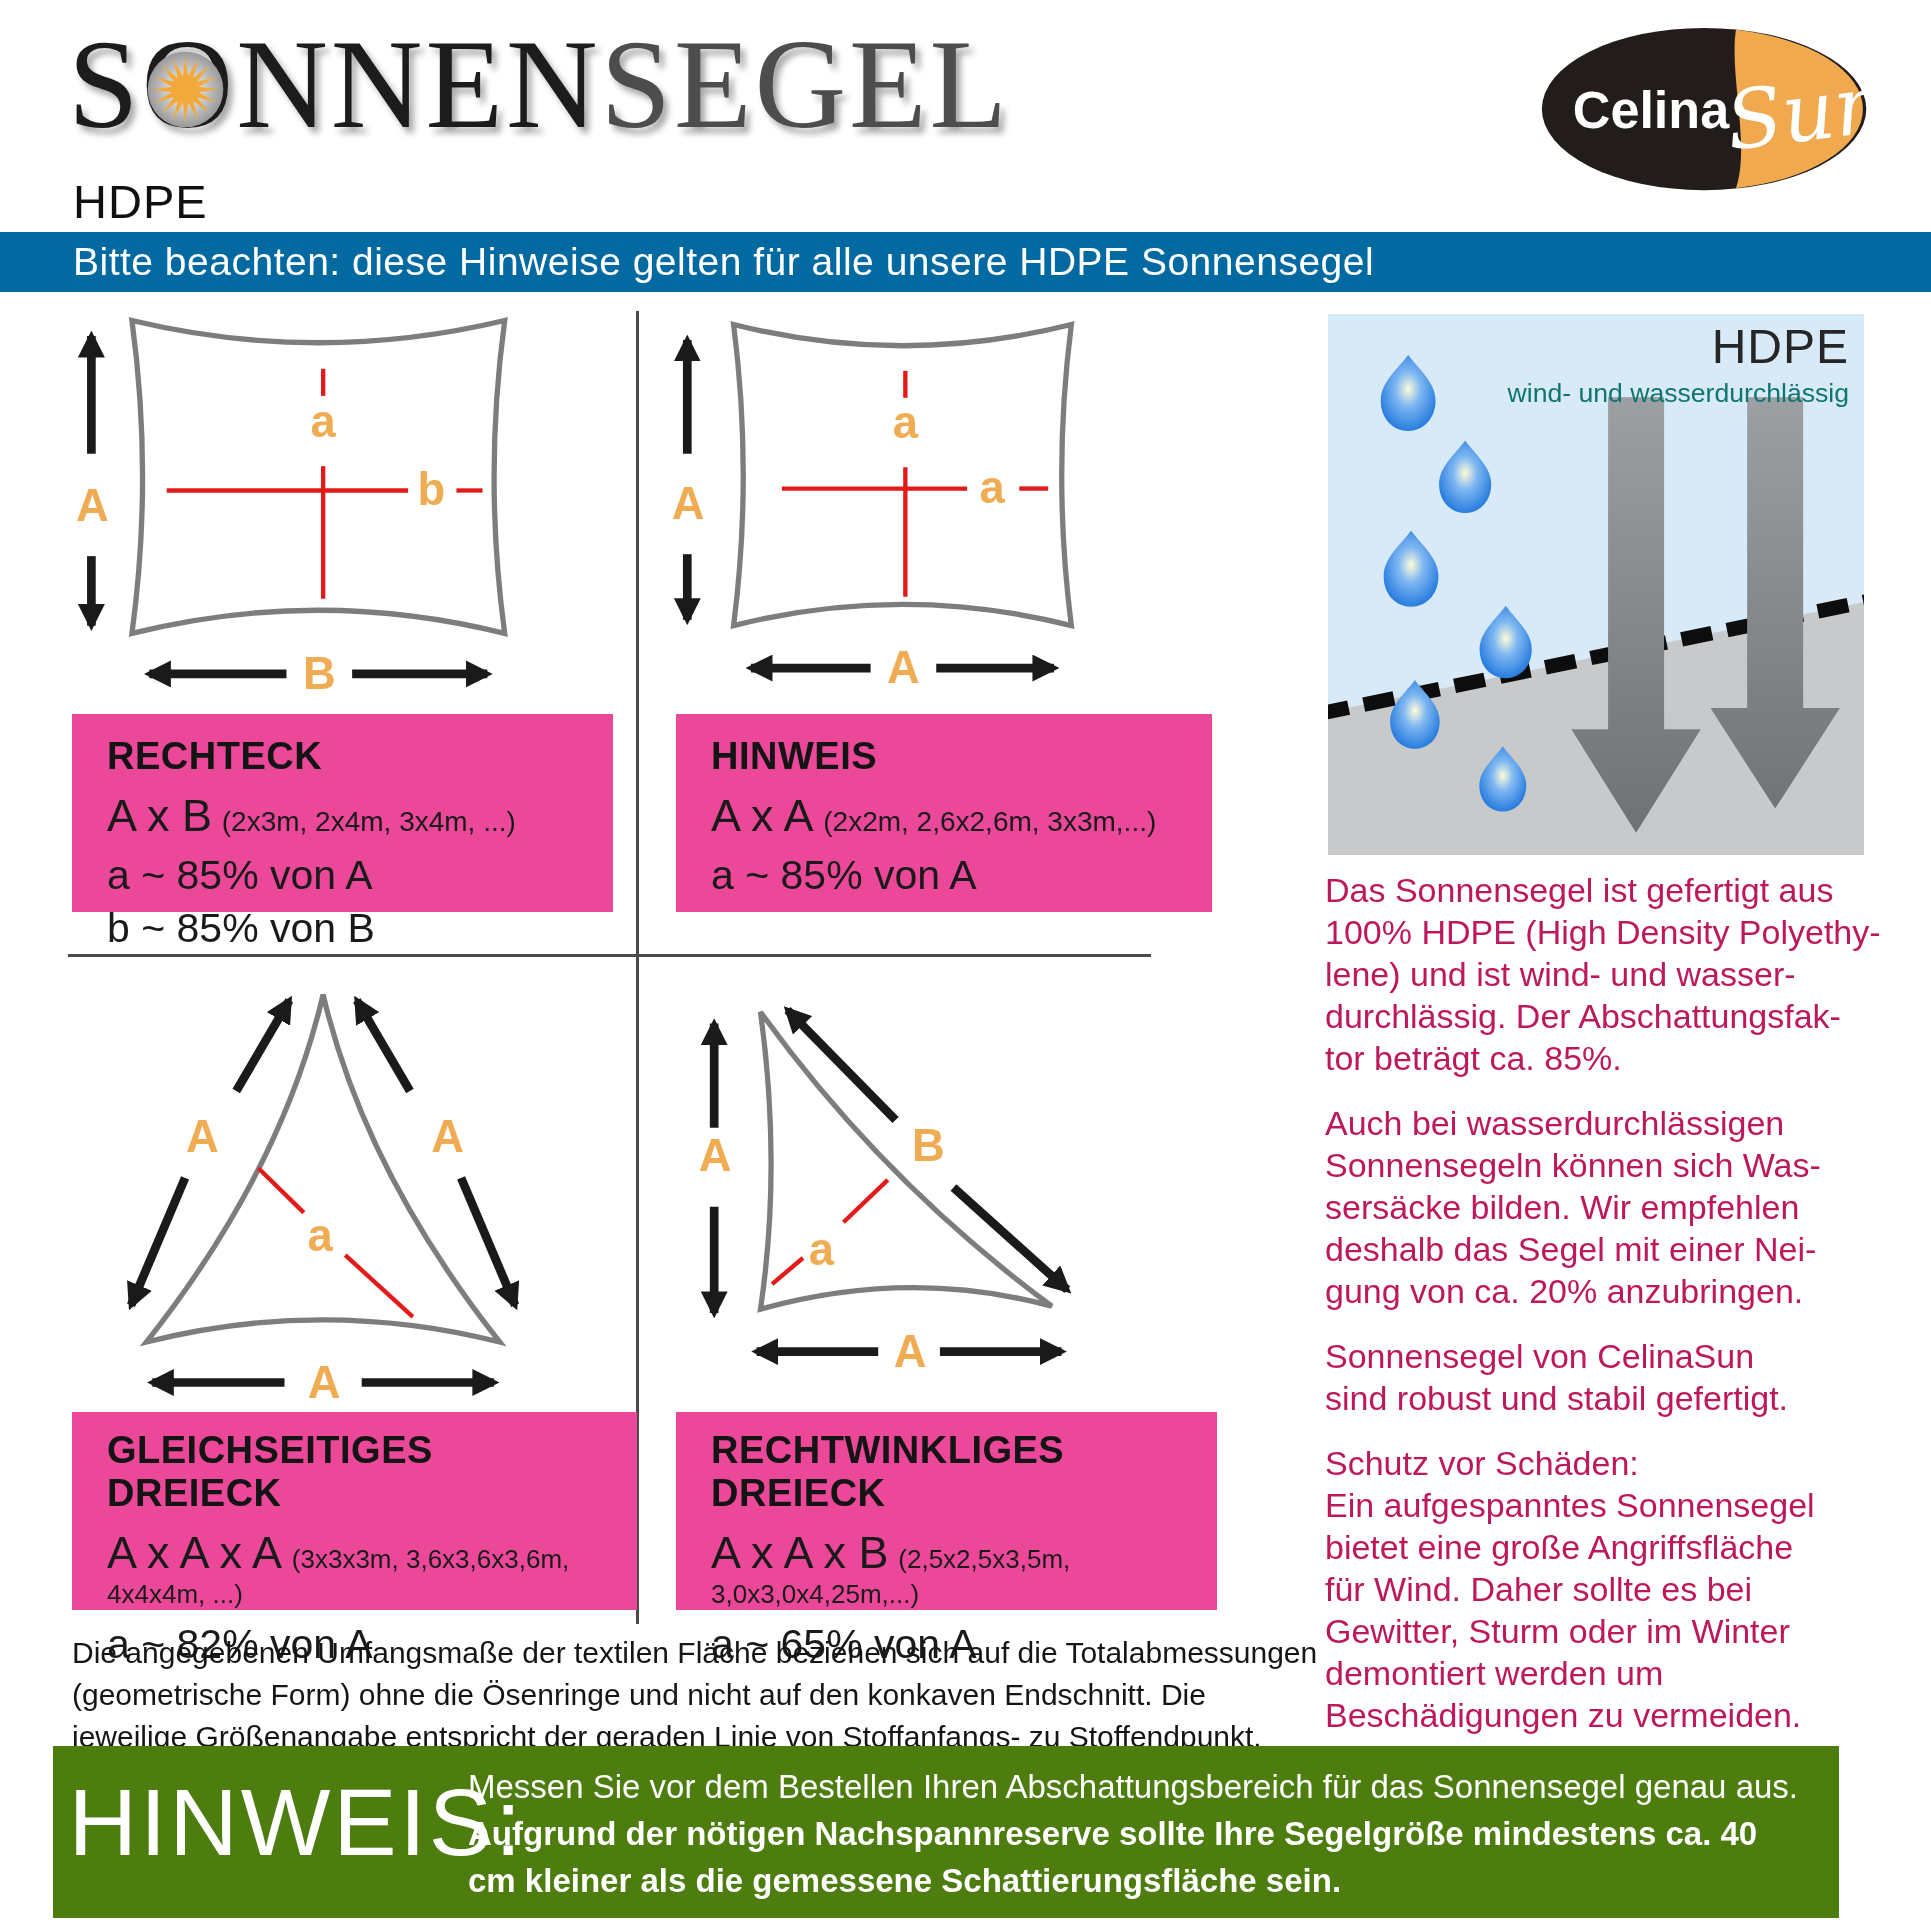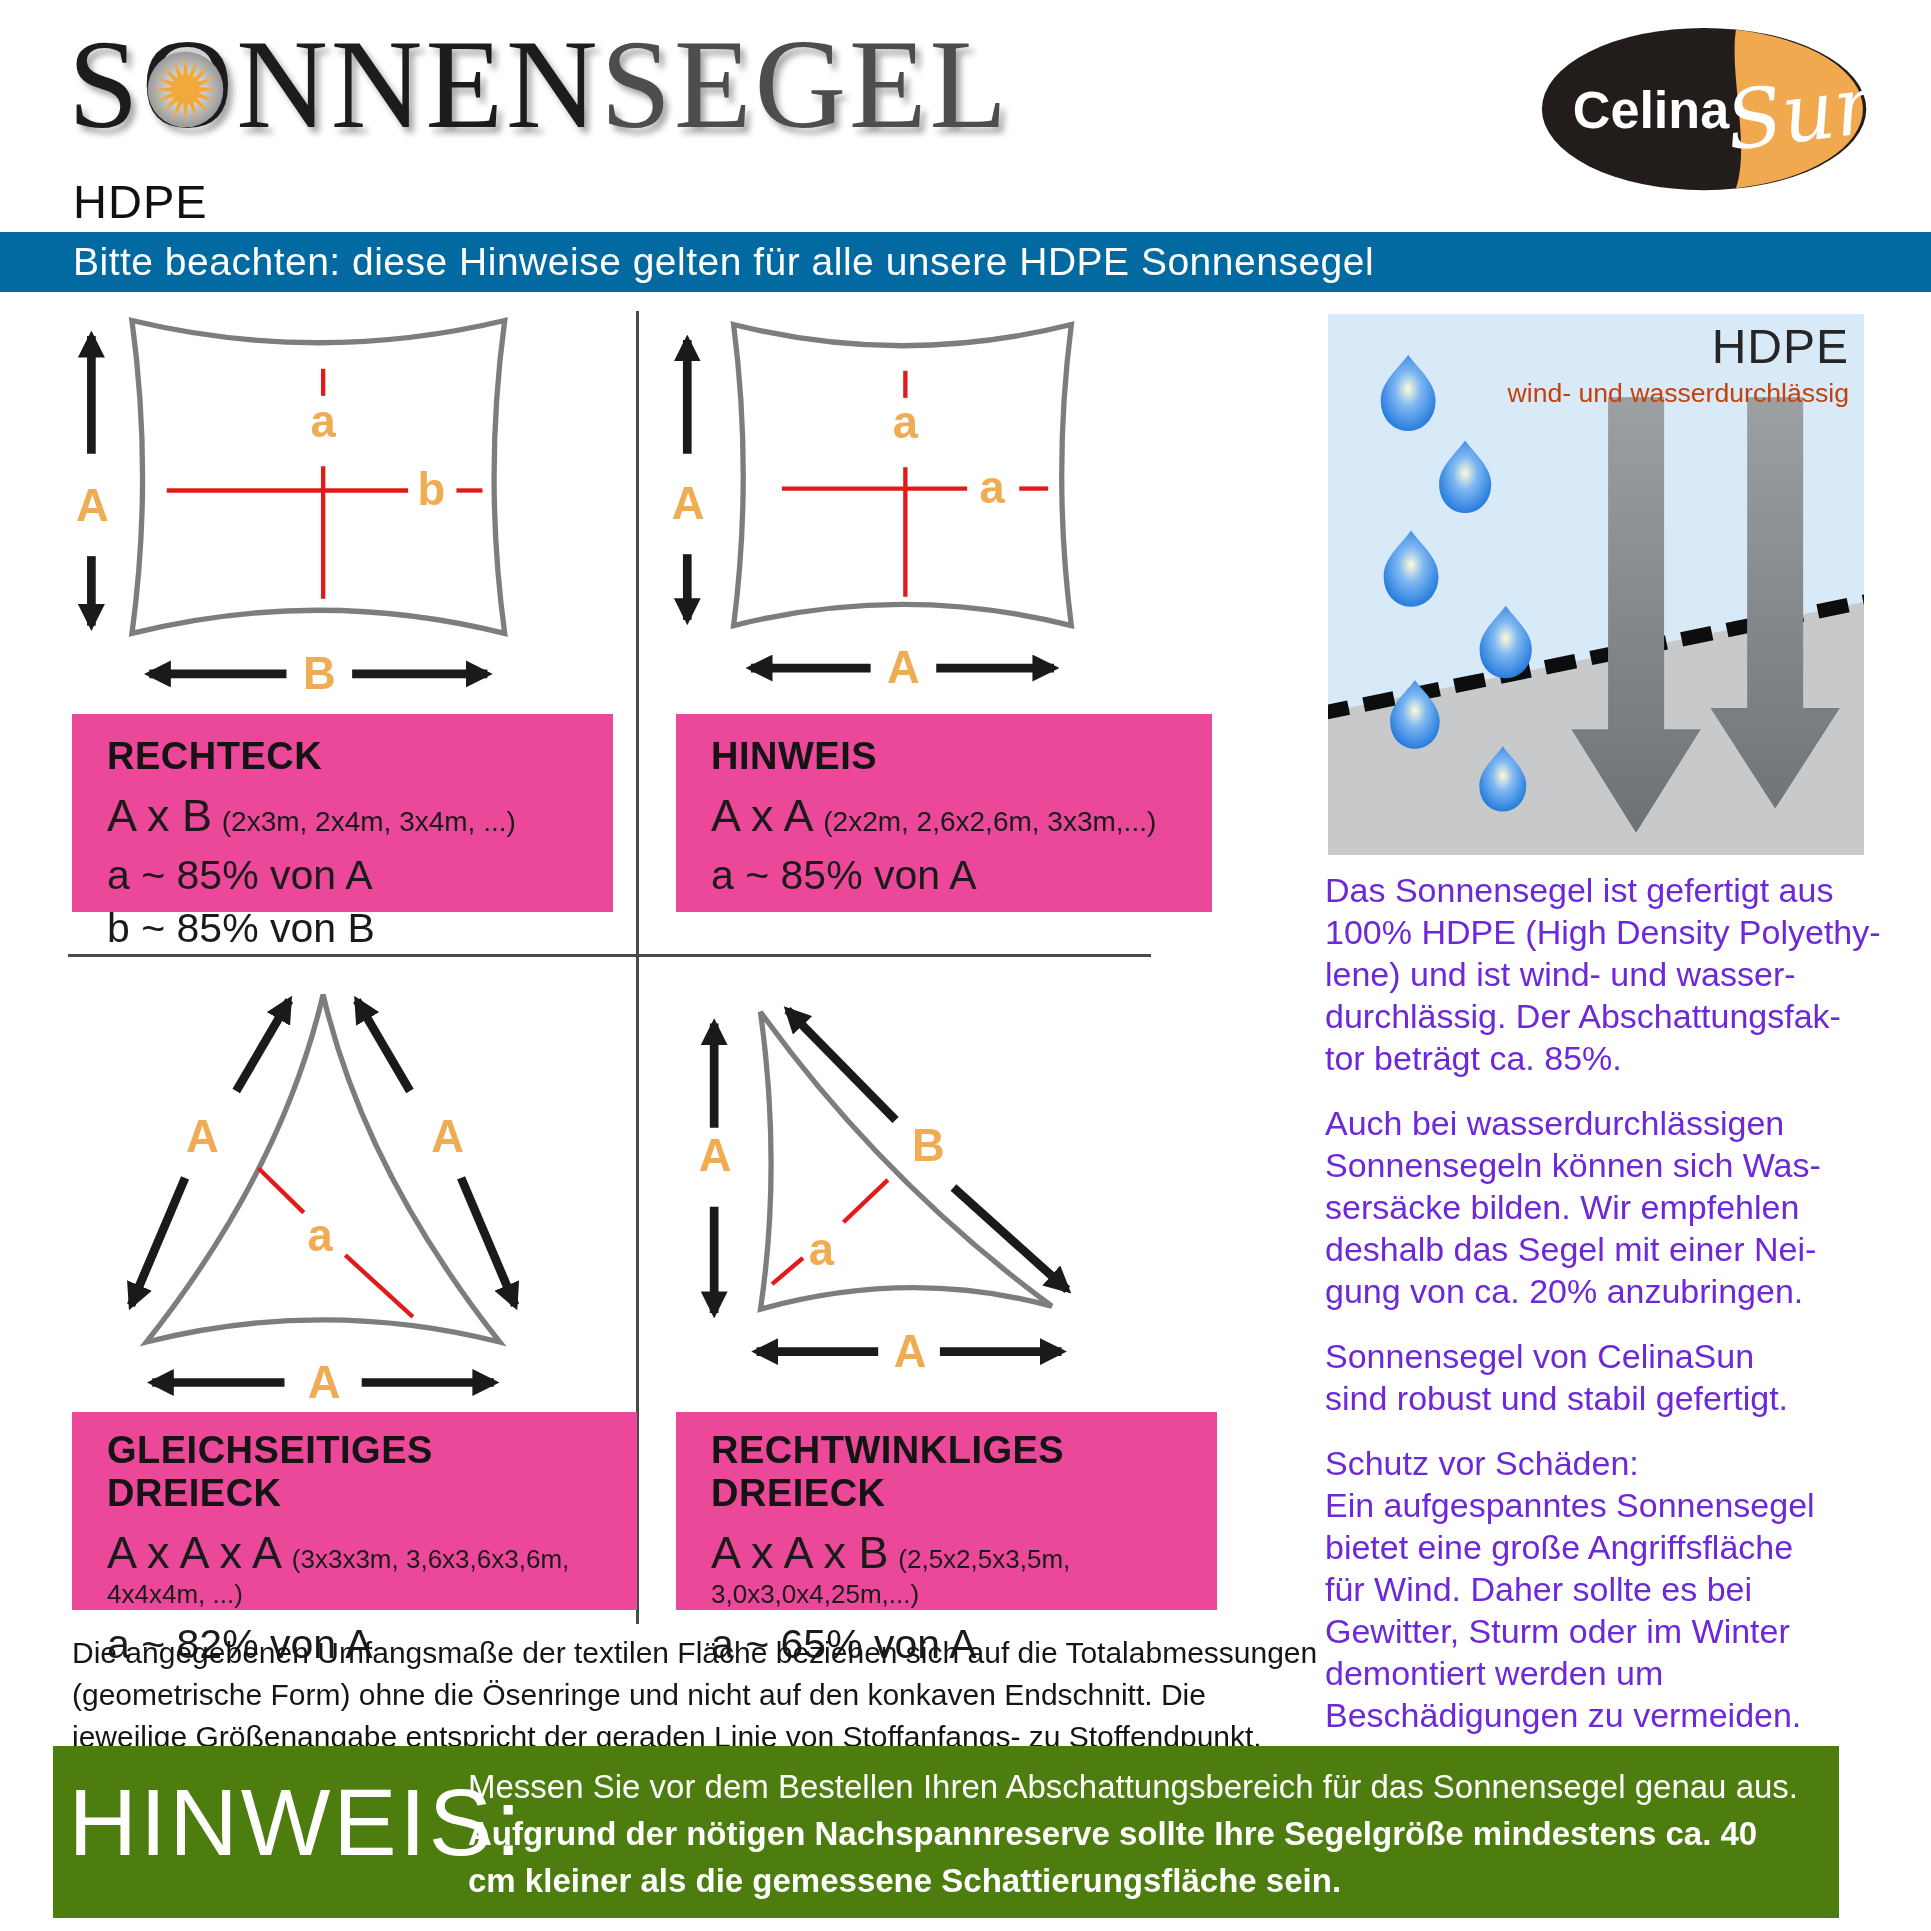--- a/index.html
+++ b/index.html
@@ -41,7 +41,7 @@
   
   .panel-svg { left:1328px; top:314px; width:536px; height:541px; }
   .panel-title { left:1323px; top:319px; width:526px; text-align:right; font-size:48px; color:#262626; letter-spacing:1px; }
-  .panel-sub { left:1323px; top:378px; width:526px; text-align:right; font-size:26.6px; color:#c2410c; }
+  .panel-sub { left:1323px; top:378px; width:526px; text-align:right; font-size:26.6px; color:#0f766e; }
   .info { left:1325px; top:869px; width:579px; }
   .info p { margin:0 0 23px 0; font-size:34px; line-height:42px; color:#6d28d9; white-space:pre-line; }
 

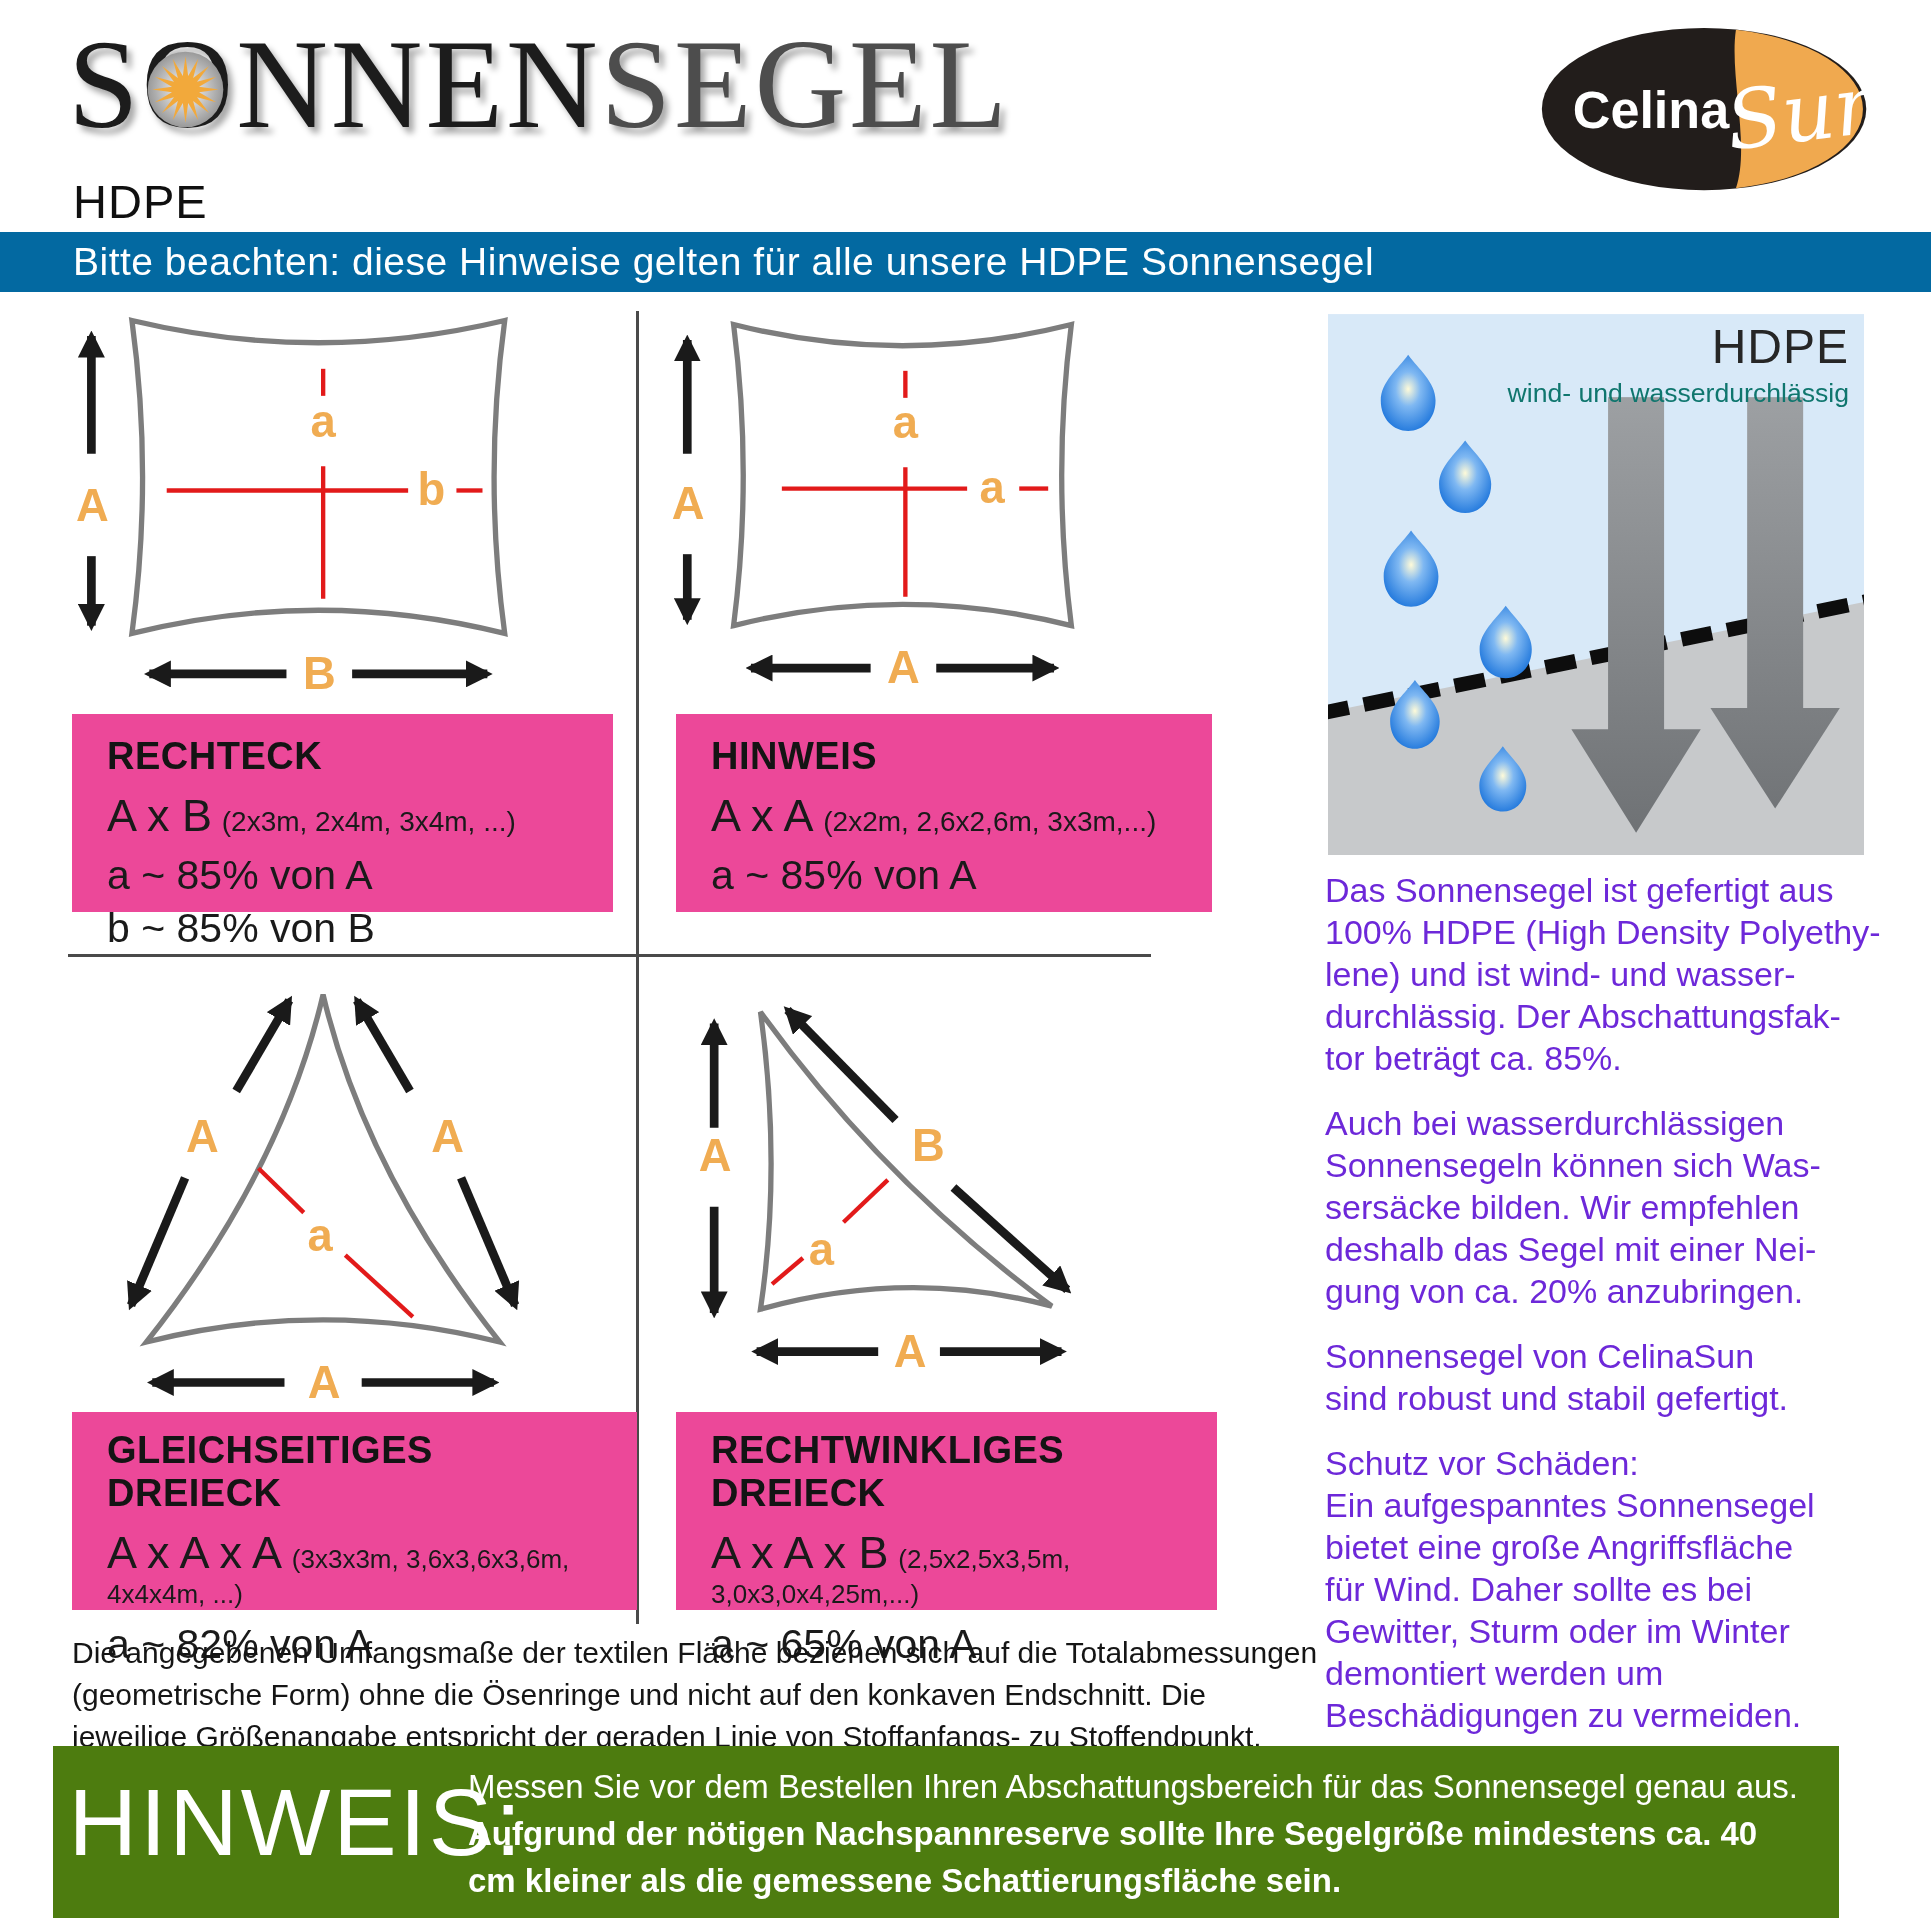--- a/index.html
+++ b/index.html
@@ -43,7 +43,7 @@
   .panel-title { left:1323px; top:319px; width:526px; text-align:right; font-size:48px; color:#262626; letter-spacing:1px; }
   .panel-sub { left:1323px; top:378px; width:526px; text-align:right; font-size:26.6px; color:#0f766e; }
   .info { left:1325px; top:869px; width:579px; }
-  .info p { margin:0 0 23px 0; font-size:34px; line-height:42px; color:#6d28d9; white-space:pre-line; }
+  .info p { margin:0 0 23px 0; font-size:34px; line-height:42px; color:#be185d; white-space:pre-line; }
 
   
   .hinweis { left:53px; top:1746px; width:1786px; height:172px; background:#4d7c0f; }

